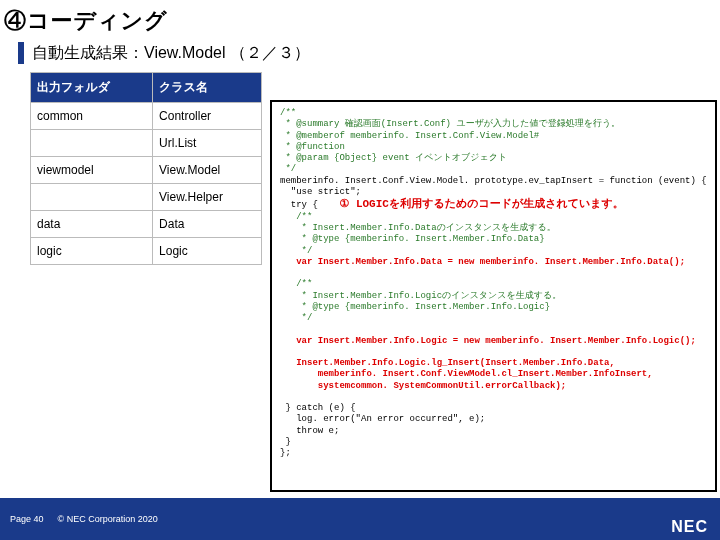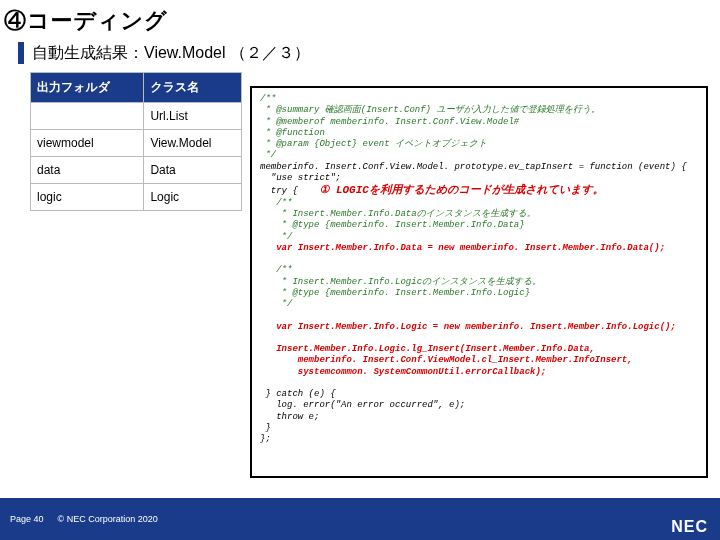--- a/index.html
+++ b/index.html
@@ -22,7 +22,7 @@
 
   .content { display: flex; padding: 2px 12px 0 30px; gap: 8px; position: relative; }
 
-  .tbl { border-collapse: collapse; width: 212px; font-size: 12px; }
+  .tbl { border-collapse: collapse; width: 232px; font-size: 12px; }
   .tbl th, .tbl td { border: 1px solid #bbb; padding: 6px 6px; text-align: left; }
   .tbl th { background: #1a3a8a; color: #fff; font-weight: bold; }
   .tbl .hl td { background: #fff; }

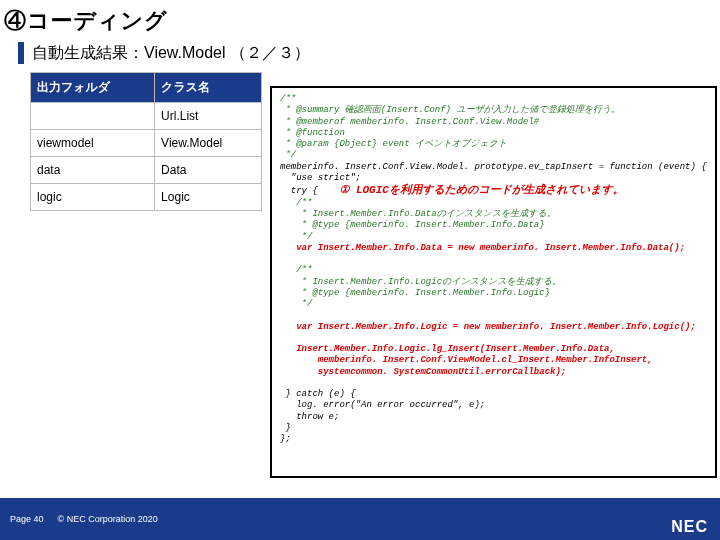--- a/index.html
+++ b/index.html
@@ -96,6 +96,10 @@
         <th>出力フォルダ</th>
         <th>クラス名</th>
       </tr>
+      <tr class="hl">
+            <td>common</td>
+            <td>Controller</td>
+          </tr>
       <tr>
             <td></td>
             <td>Url.List</td>

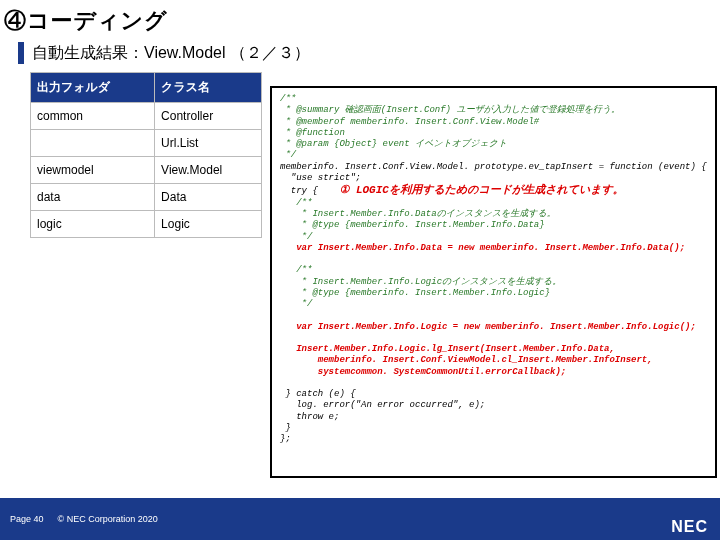--- a/index.html
+++ b/index.html
@@ -38,7 +38,7 @@
     padding: 2px 8px; font-size: 12px;
   }
   .codebox {
-    margin-top: 14px;
+    margin-top: 28px;
     border: 2px solid #000;
     padding: 6px 8px 10px 8px;
     font-family: "Consolas","Courier New",monospace;
@@ -47,7 +47,6 @@
     white-space: pre;
     height: 392px;
     overflow: hidden;
-    font-style: italic;
   }
   .cmt { color: #2a7a2a; }
   .plain { color: #000; }

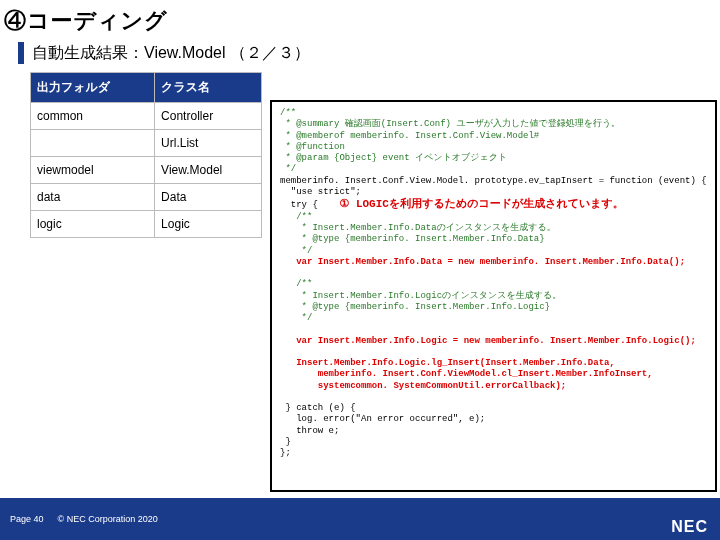--- a/index.html
+++ b/index.html
@@ -108,6 +108,10 @@
             <td>View.Model</td>
           </tr>
       <tr>
+            <td></td>
+            <td>View.Helper</td>
+          </tr>
+      <tr>
             <td>data</td>
             <td>Data</td>
           </tr>

